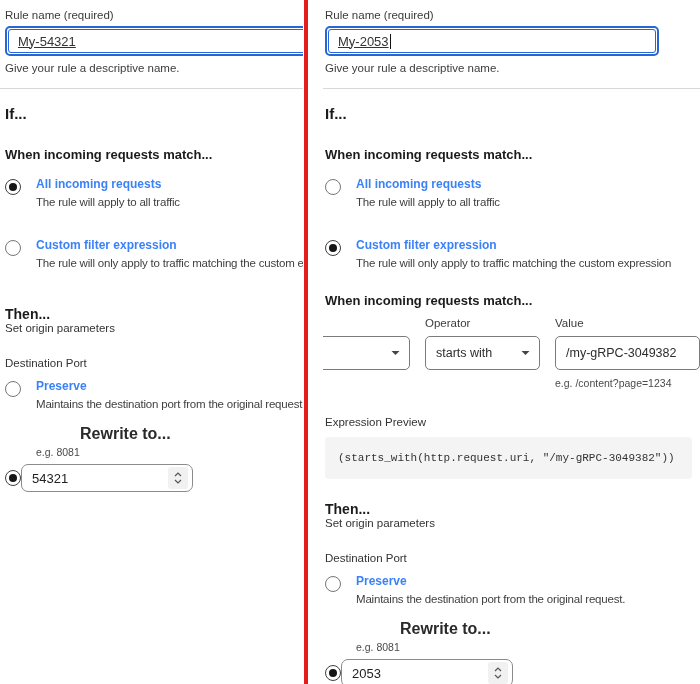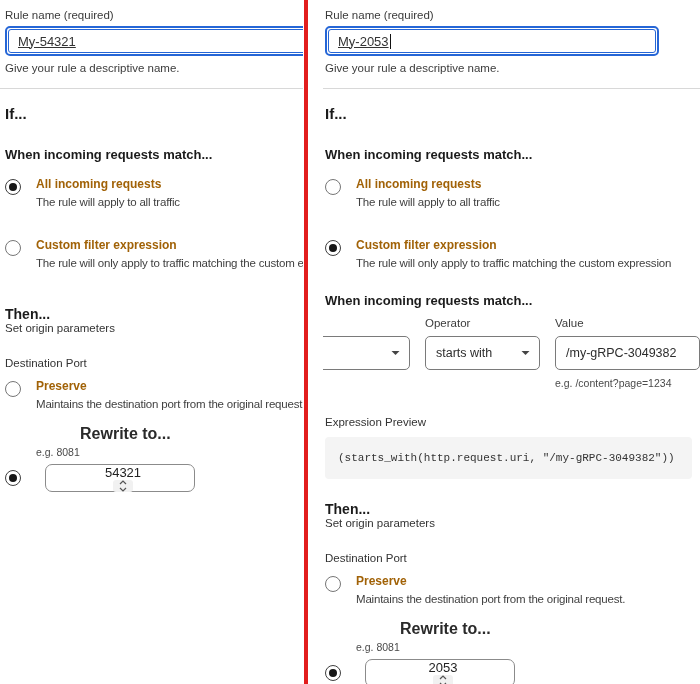--- a/index.html
+++ b/index.html
@@ -32,7 +32,7 @@
   .radio.checked { border-color:#3f3f3f; }
   .radio.checked::after { content:""; position:absolute; inset:3px; border-radius:50%; background:#161616; }
   .opt-text { margin-left:15px; }
-  .opt-label { font-size:12px; font-weight:700; color:#a16207; line-height:15px; white-space:nowrap; }
+  .opt-label { font-size:12px; font-weight:700; color:#3b82f6; line-height:15px; white-space:nowrap; }
   .opt-desc { font-size:11.5px; color:#3f3f3f; margin-top:3px; line-height:14px; white-space:nowrap; letter-spacing:-0.2px; }
   .opt-row.second { margin-top:29px; }
 

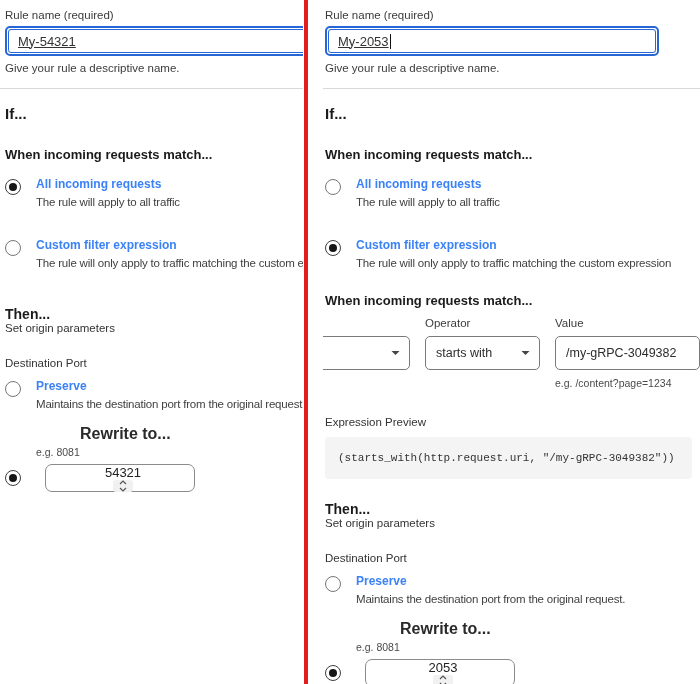--- a/index.html
+++ b/index.html
@@ -44,9 +44,9 @@
   .rw-label { font-size:16px; font-weight:700; color:#2a2a2a; margin-left:31px; margin-top:14px;padding-left:44px; }
   .rw-hint { font-size:10.5px; color:#4a4a4a; margin-left:31px; margin-top:3px; }
   .port-row { display:flex; align-items:center; margin-top:6px; }
-  .numbox { width:150px; height:28px; border:1px solid #8b8b8b; border-radius:7px; background:#fff;
-            display:flex; align-items:center; justify-content:space-between; margin-left:24px;
-            padding:0 4px 0 10px; font-size:13px; color:#222;flex-direction:column; }
+  .numbox { width:172px; height:28px; border:1px solid #8b8b8b; border-radius:7px; background:#fff;
+            display:flex; align-items:center; justify-content:space-between; margin-left:0;
+            padding:0 4px 0 10px; font-size:13px; color:#222; }
   .stepper { width:20px; height:22px; background:#f1f1f1; border-radius:3px; display:flex;
              flex-direction:column; align-items:center; justify-content:center; gap:2px; }
 

